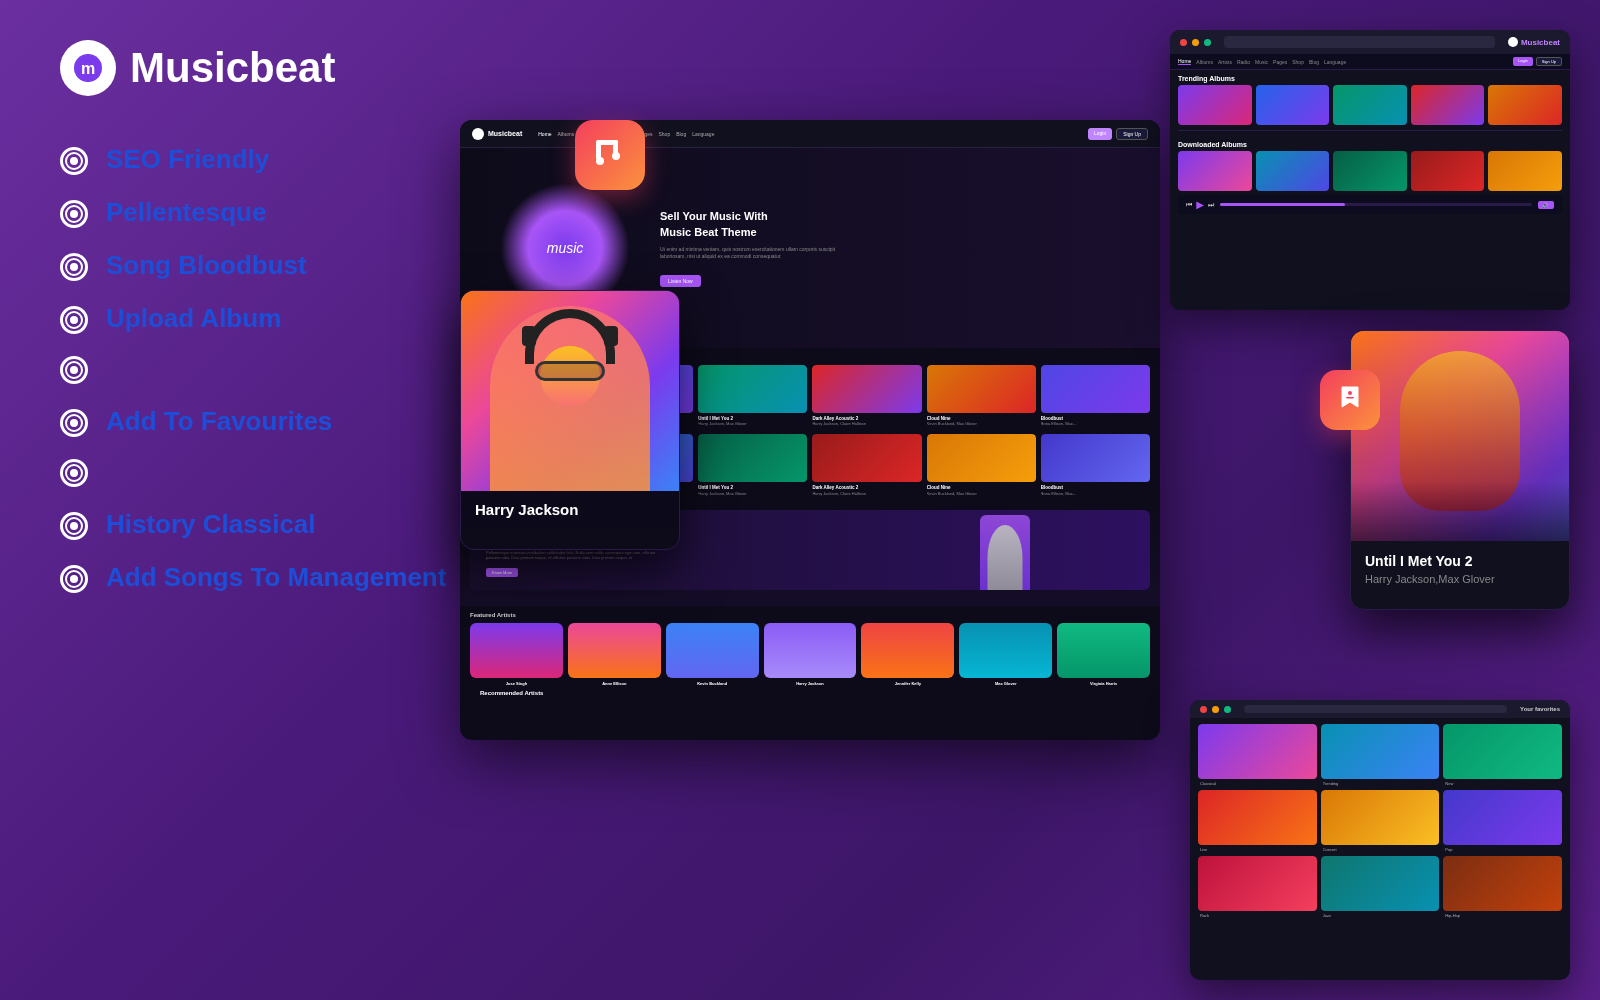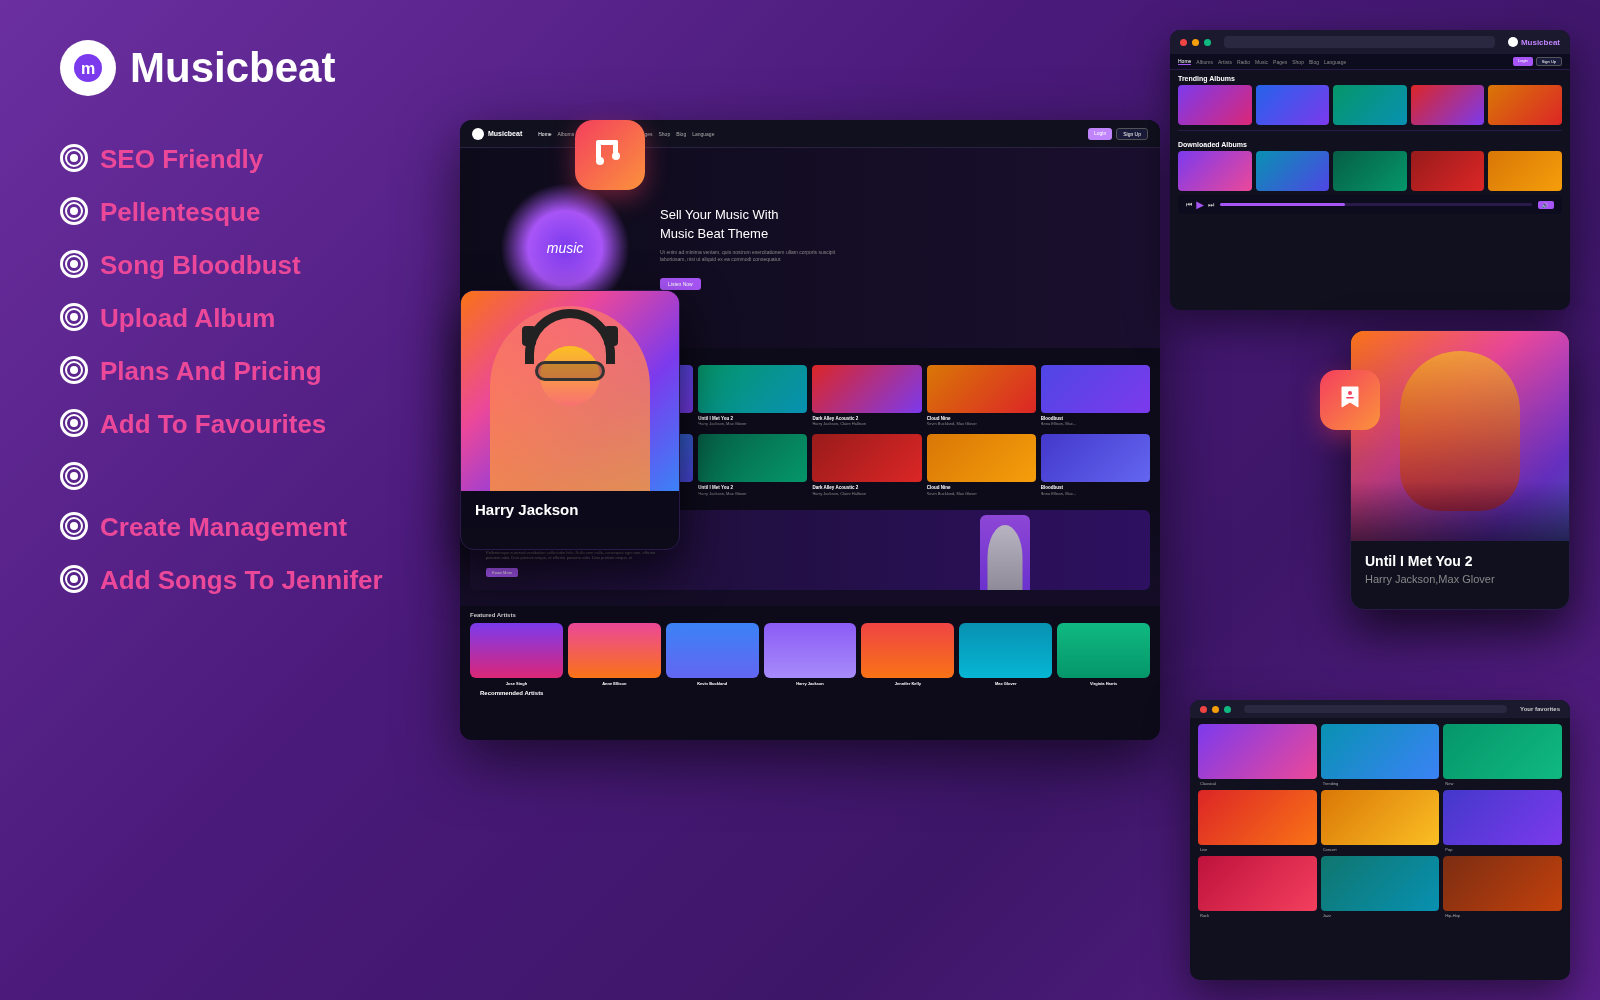--- a/index.html
+++ b/index.html
@@ -55,9 +55,9 @@
 
     .feature-item {
       display: flex;
-      align-items: flex-start;
-      gap: 12px;
-      color: #ec4899;
+      align-items: flex-end;
+      gap: 18px;
+      color: #1d4ed8;
       font-size: 26px;
       font-weight: 700;
     }

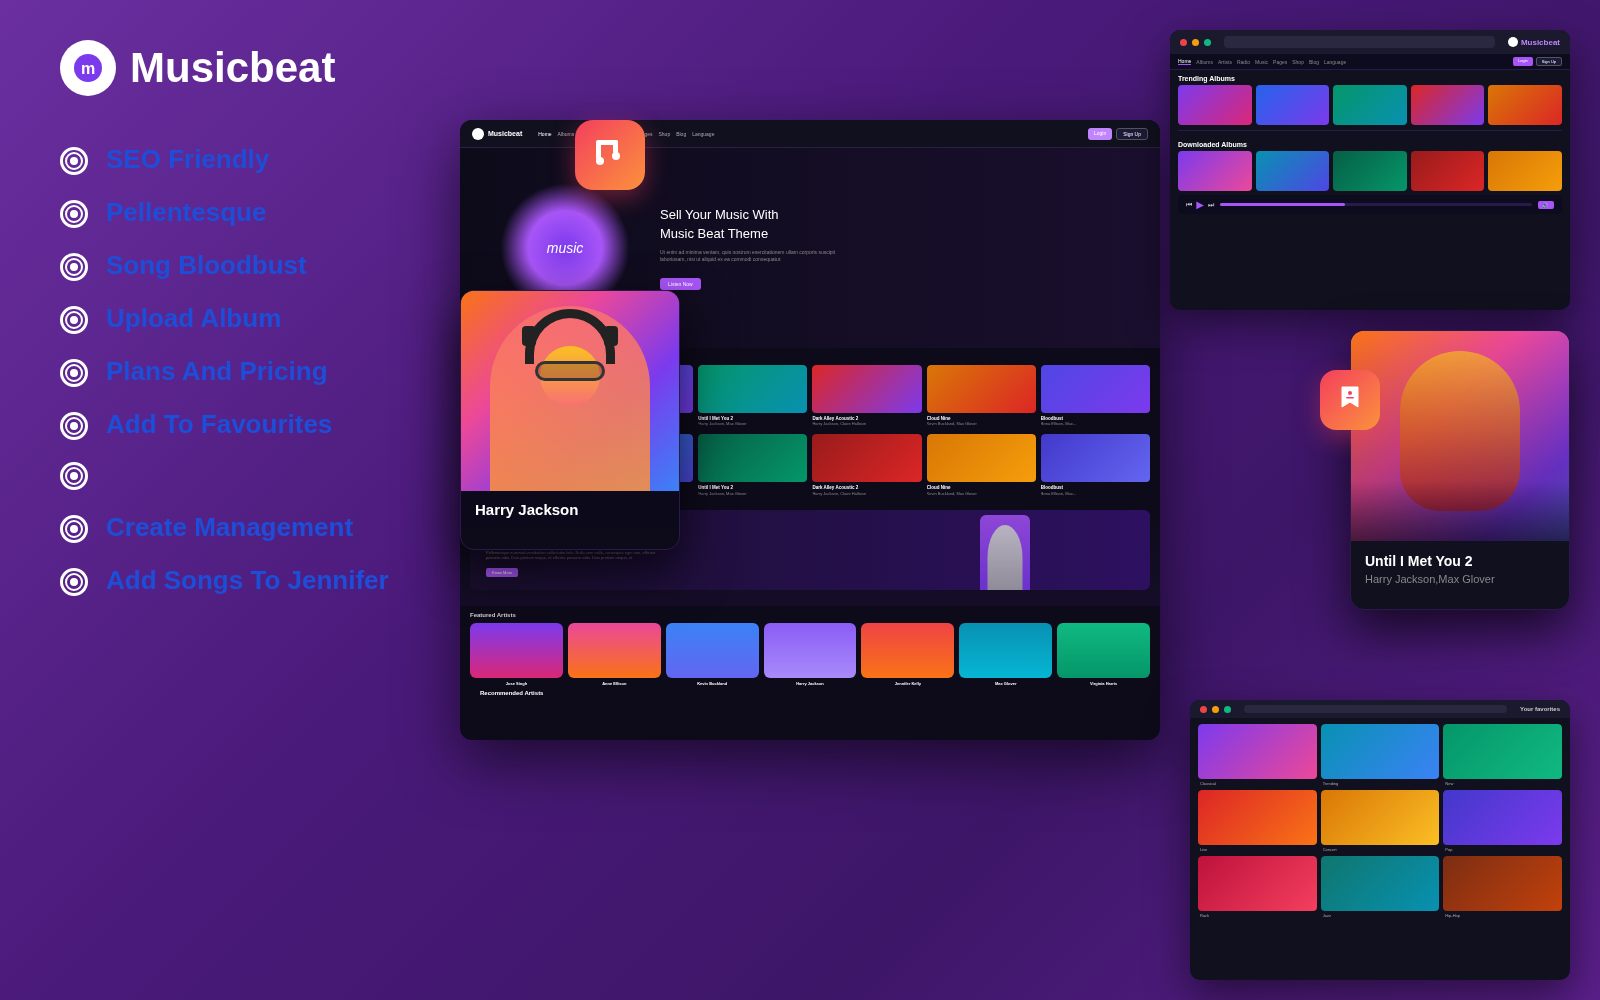--- a/index.html
+++ b/index.html
@@ -203,8 +203,8 @@
 
     .hero-title {
       color: white;
-      font-size: 13px;
-      font-weight: 400;
+      font-size: 11px;
+      font-weight: 700;
       line-height: 1.4;
       margin-bottom: 6px;
     }

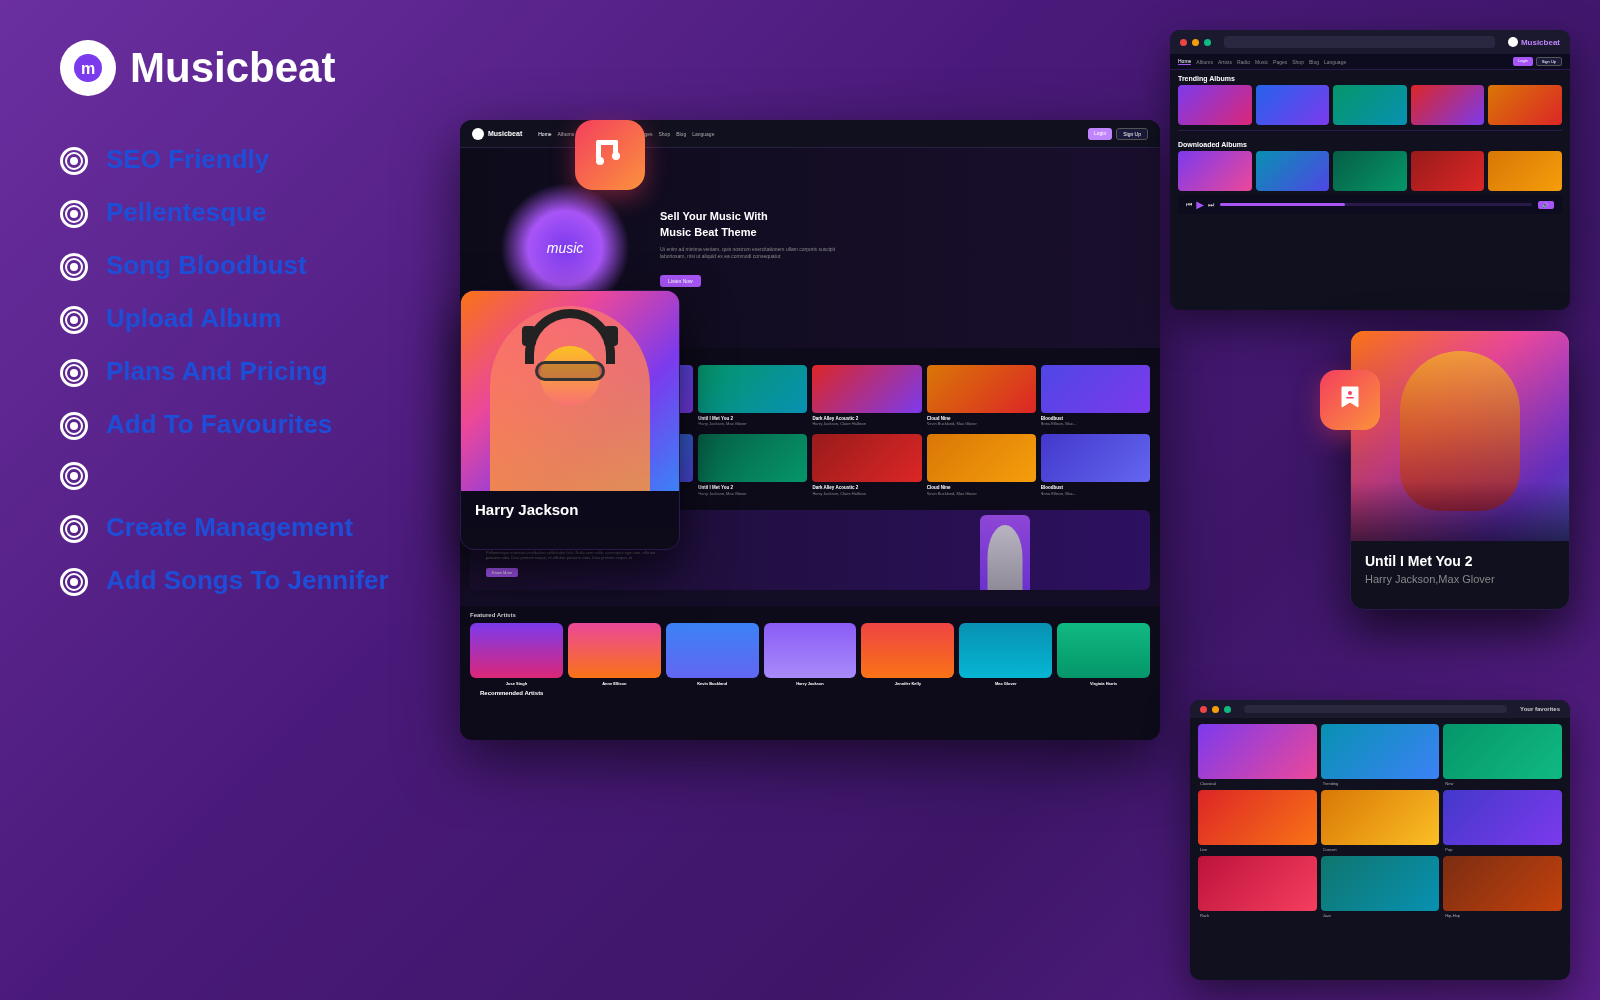--- a/index.html
+++ b/index.html
@@ -711,7 +711,6 @@
     </li>
     <li class="feature-item">
       <span class="disc-icon"></span>
-      <span>Plans And Pricing</span>
     </li>
     <li class="feature-item">
       <span class="disc-icon"></span>

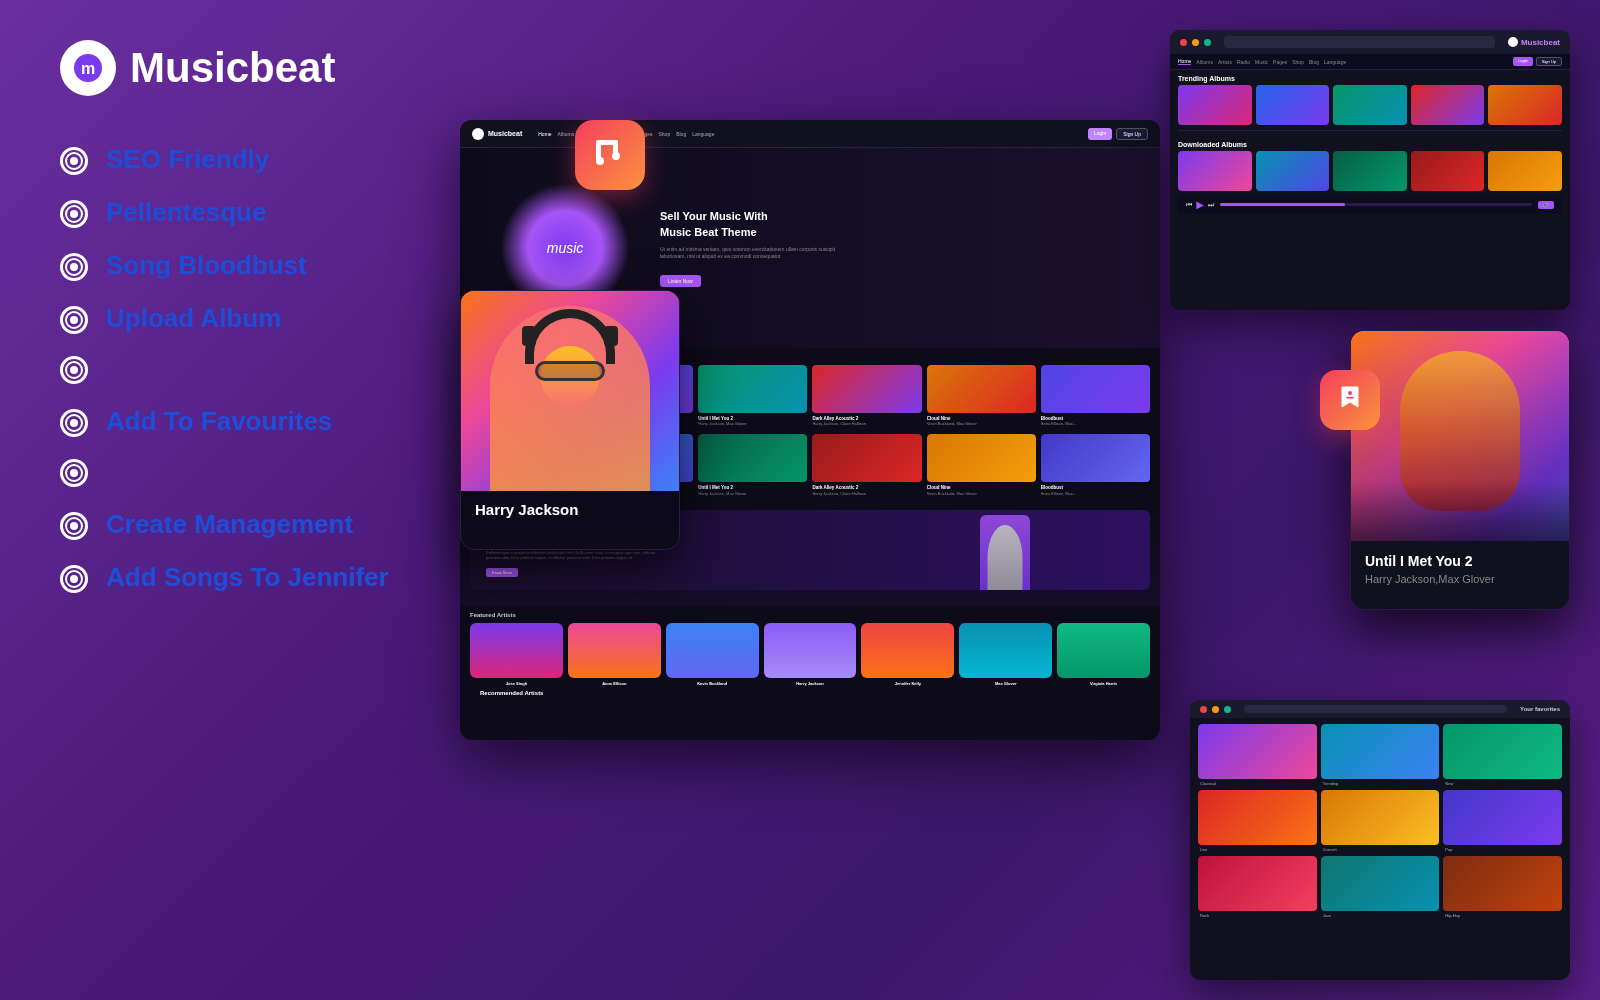--- a/index.html
+++ b/index.html
@@ -721,7 +721,7 @@
     </li>
     <li class="feature-item">
       <span class="disc-icon"></span>
-      <span>Create Management</span>
+      <span>History Classical</span>
     </li>
     <li class="feature-item">
       <span class="disc-icon"></span>

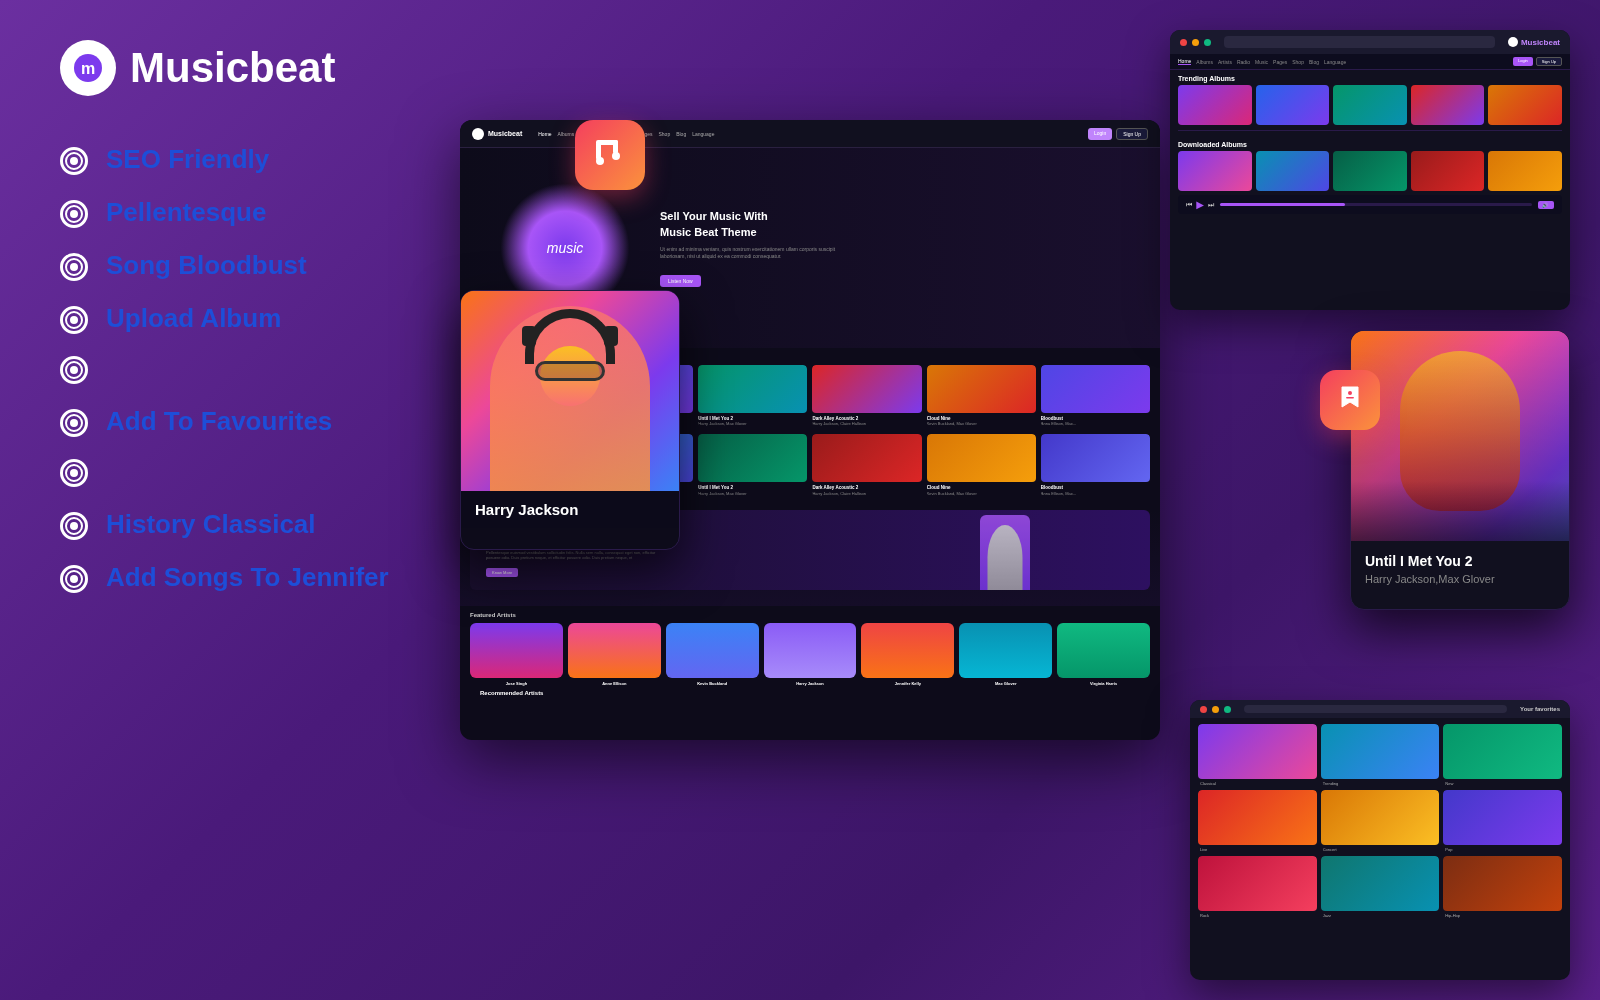--- a/index.html
+++ b/index.html
@@ -725,7 +725,7 @@
     </li>
     <li class="feature-item">
       <span class="disc-icon"></span>
-      <span>Add Songs To Jennifer</span>
+      <span>Add Songs To Management</span>
     </li>
   </ul>
 </div>

